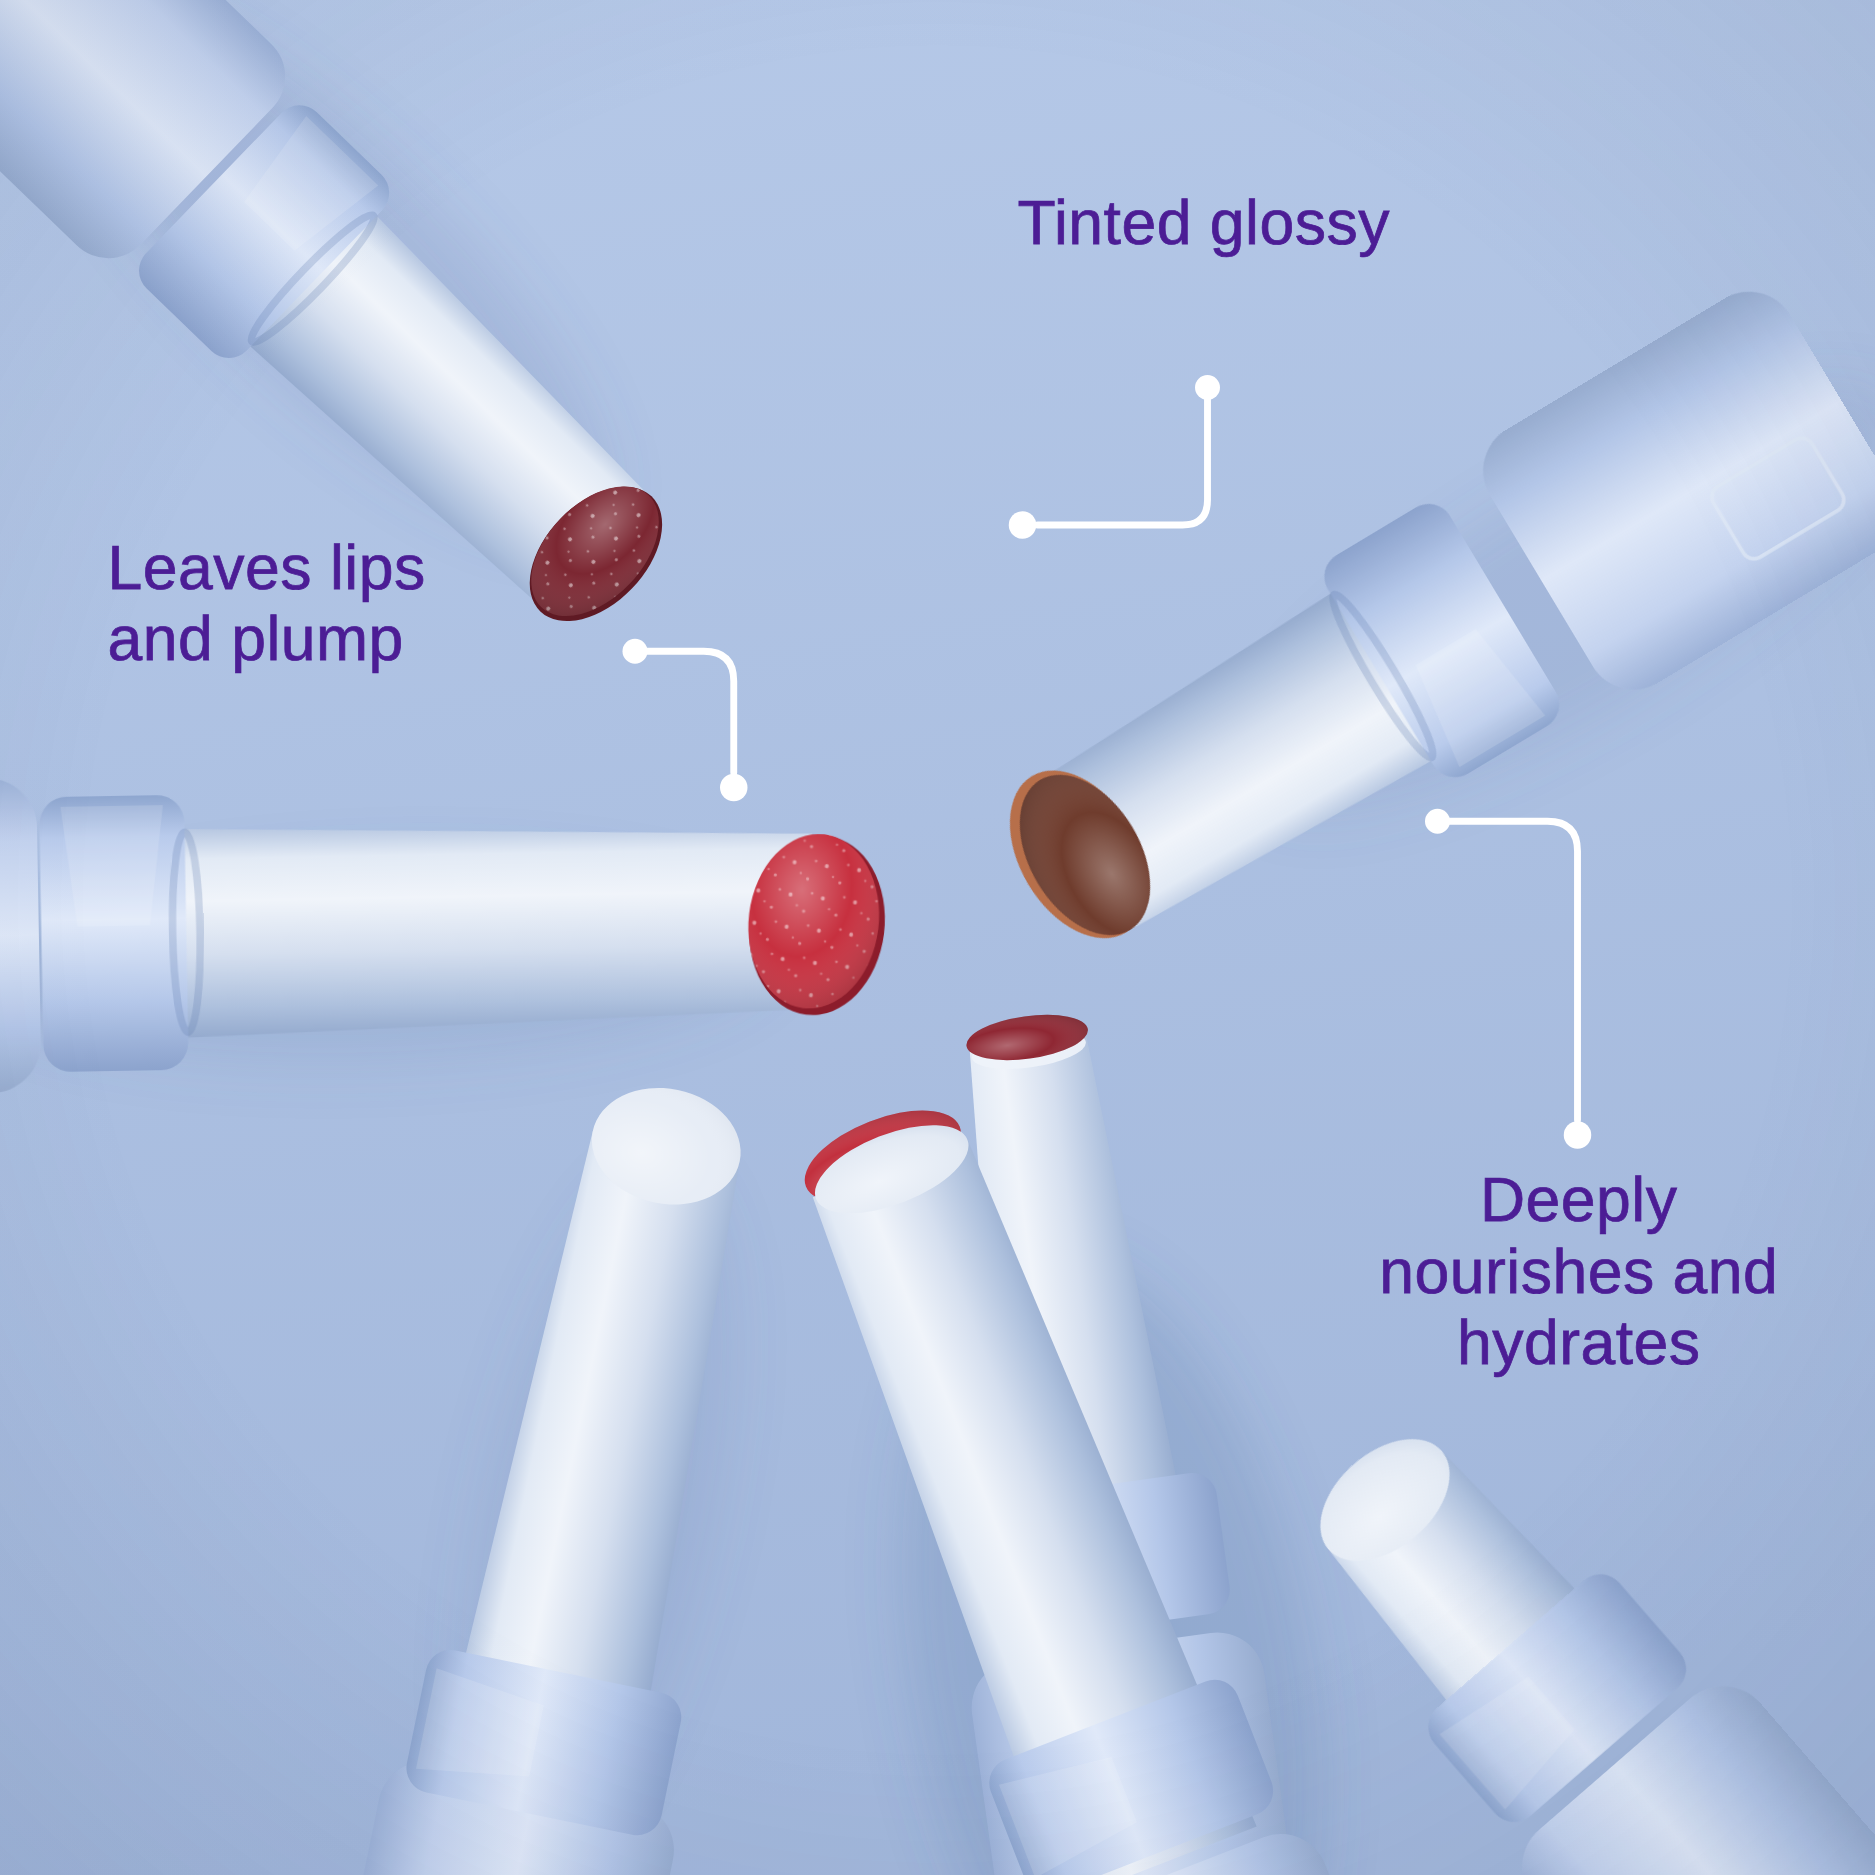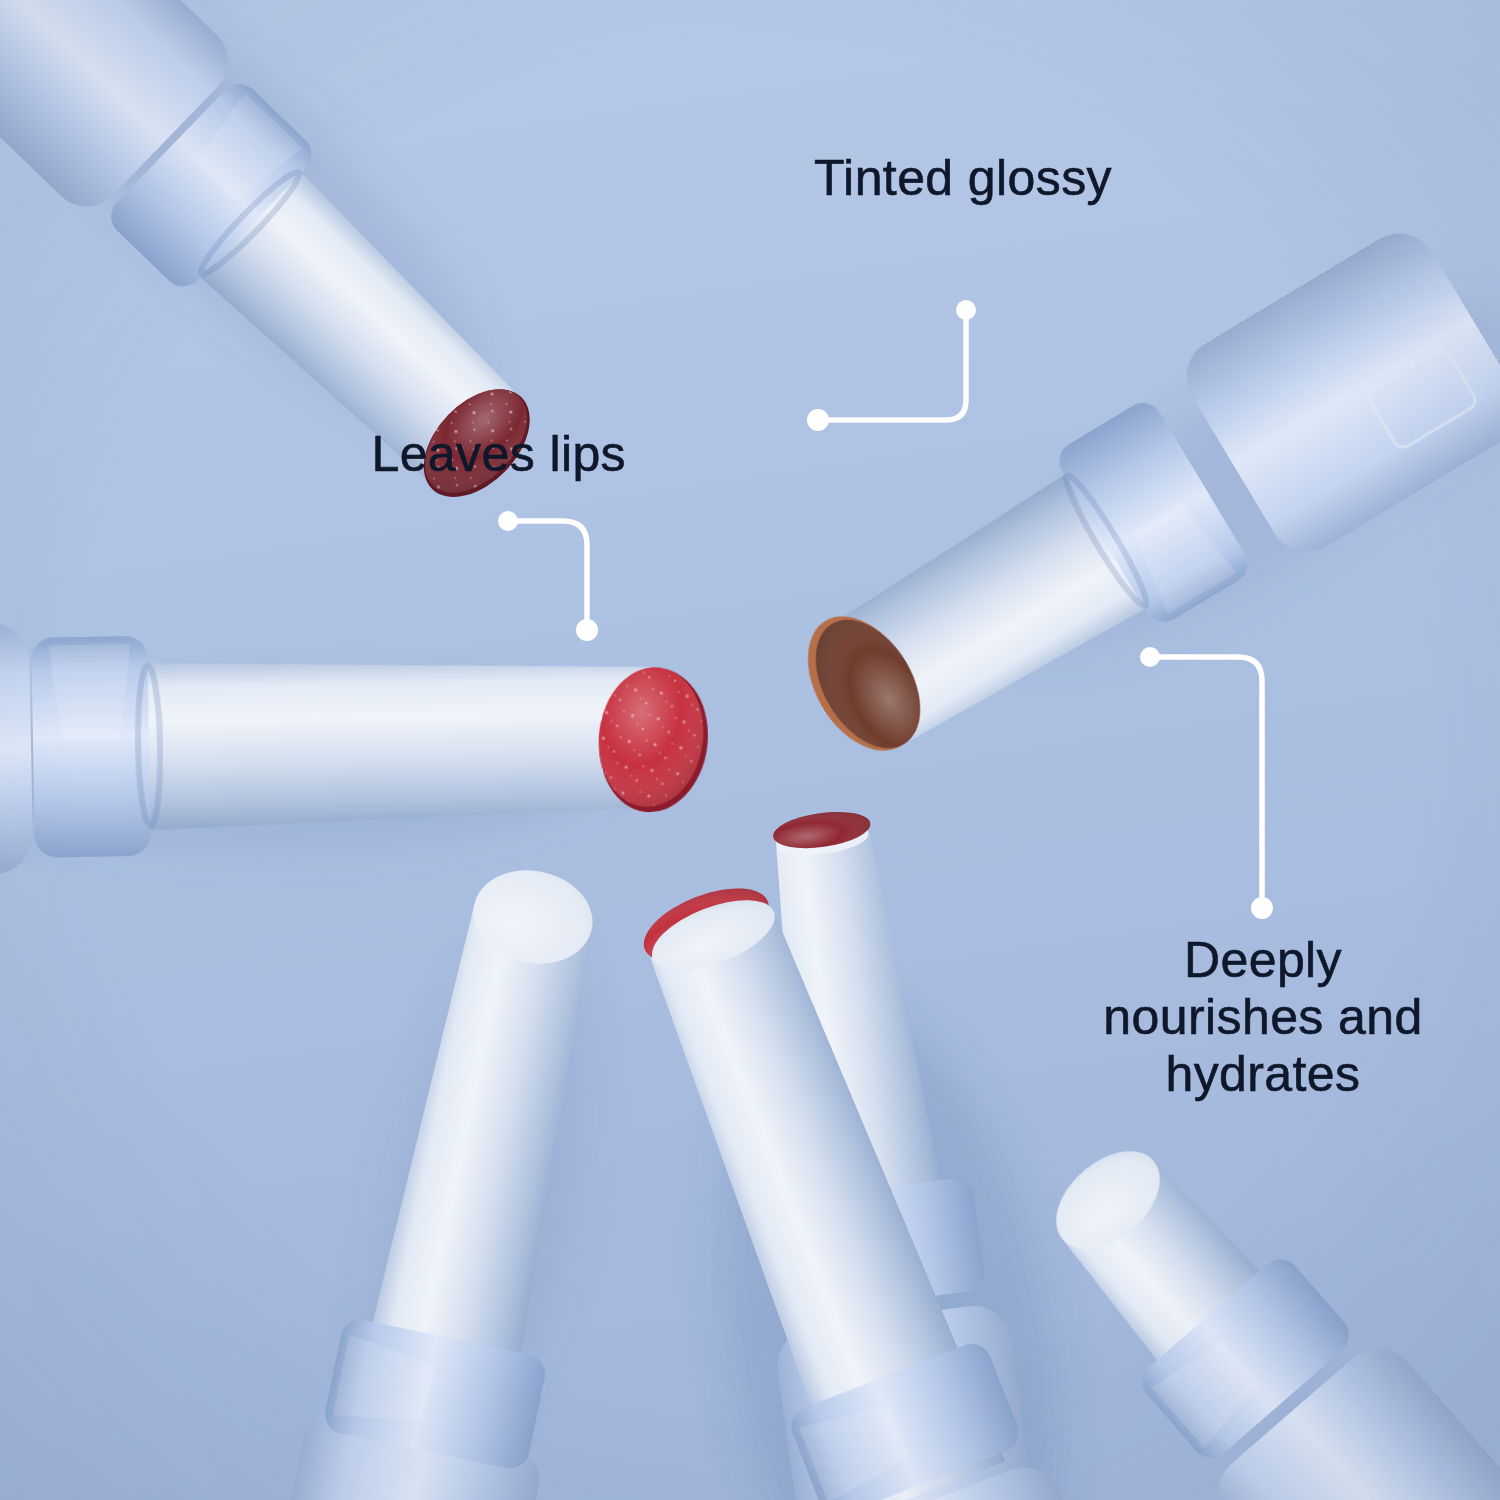--- a/index.html
+++ b/index.html
@@ -6,7 +6,7 @@
   .stage{position:relative;width:1500px;height:1500px;overflow:hidden;
          font-family:"Liberation Sans",sans-serif;}
   .scene{position:absolute;left:0;top:0;}
-  .callout{position:absolute;color:#0f172a;font-size:50px;line-height:57px;
+  .callout{position:absolute;color:#4c1d95;font-size:50px;line-height:57px;
            letter-spacing:.4px;font-weight:400;-webkit-text-stroke:.6px currentColor;}
   .callout-top{left:663px;top:150px;width:600px;text-align:center;}
   .callout-left{left:86px;top:426px;width:540px;text-align:right;}

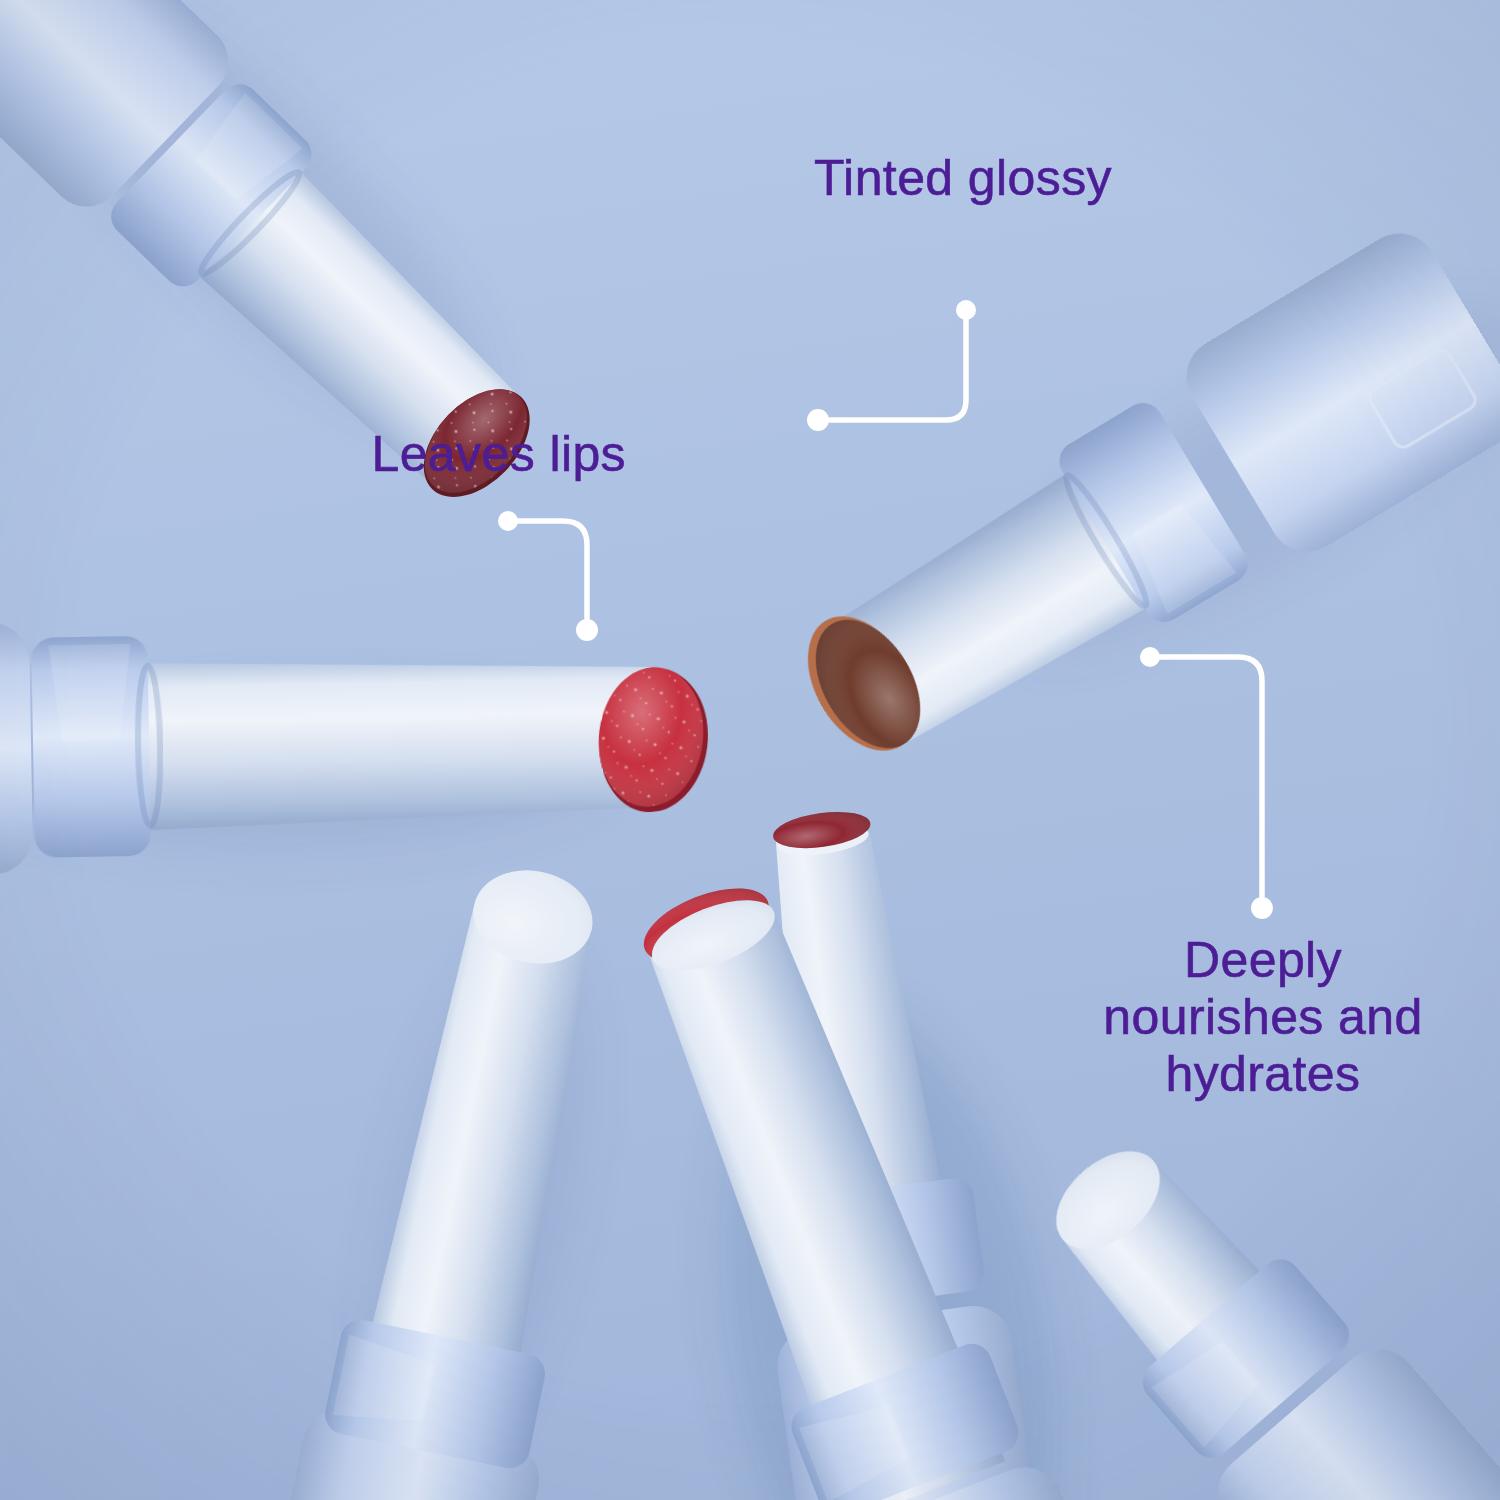--- a/index.html
+++ b/index.html
@@ -9,7 +9,7 @@
   .callout{position:absolute;color:#4c1d95;font-size:50px;line-height:57px;
            letter-spacing:.4px;font-weight:400;-webkit-text-stroke:.6px currentColor;}
   .callout-top{left:663px;top:150px;width:600px;text-align:center;}
-  .callout-left{left:86px;top:426px;width:540px;text-align:right;}
+  .callout-left{left:86px;top:426px;width:540px;text-align:left;}
   .callout-right{left:993px;top:932px;width:540px;text-align:center;}
 </style>
 </head>

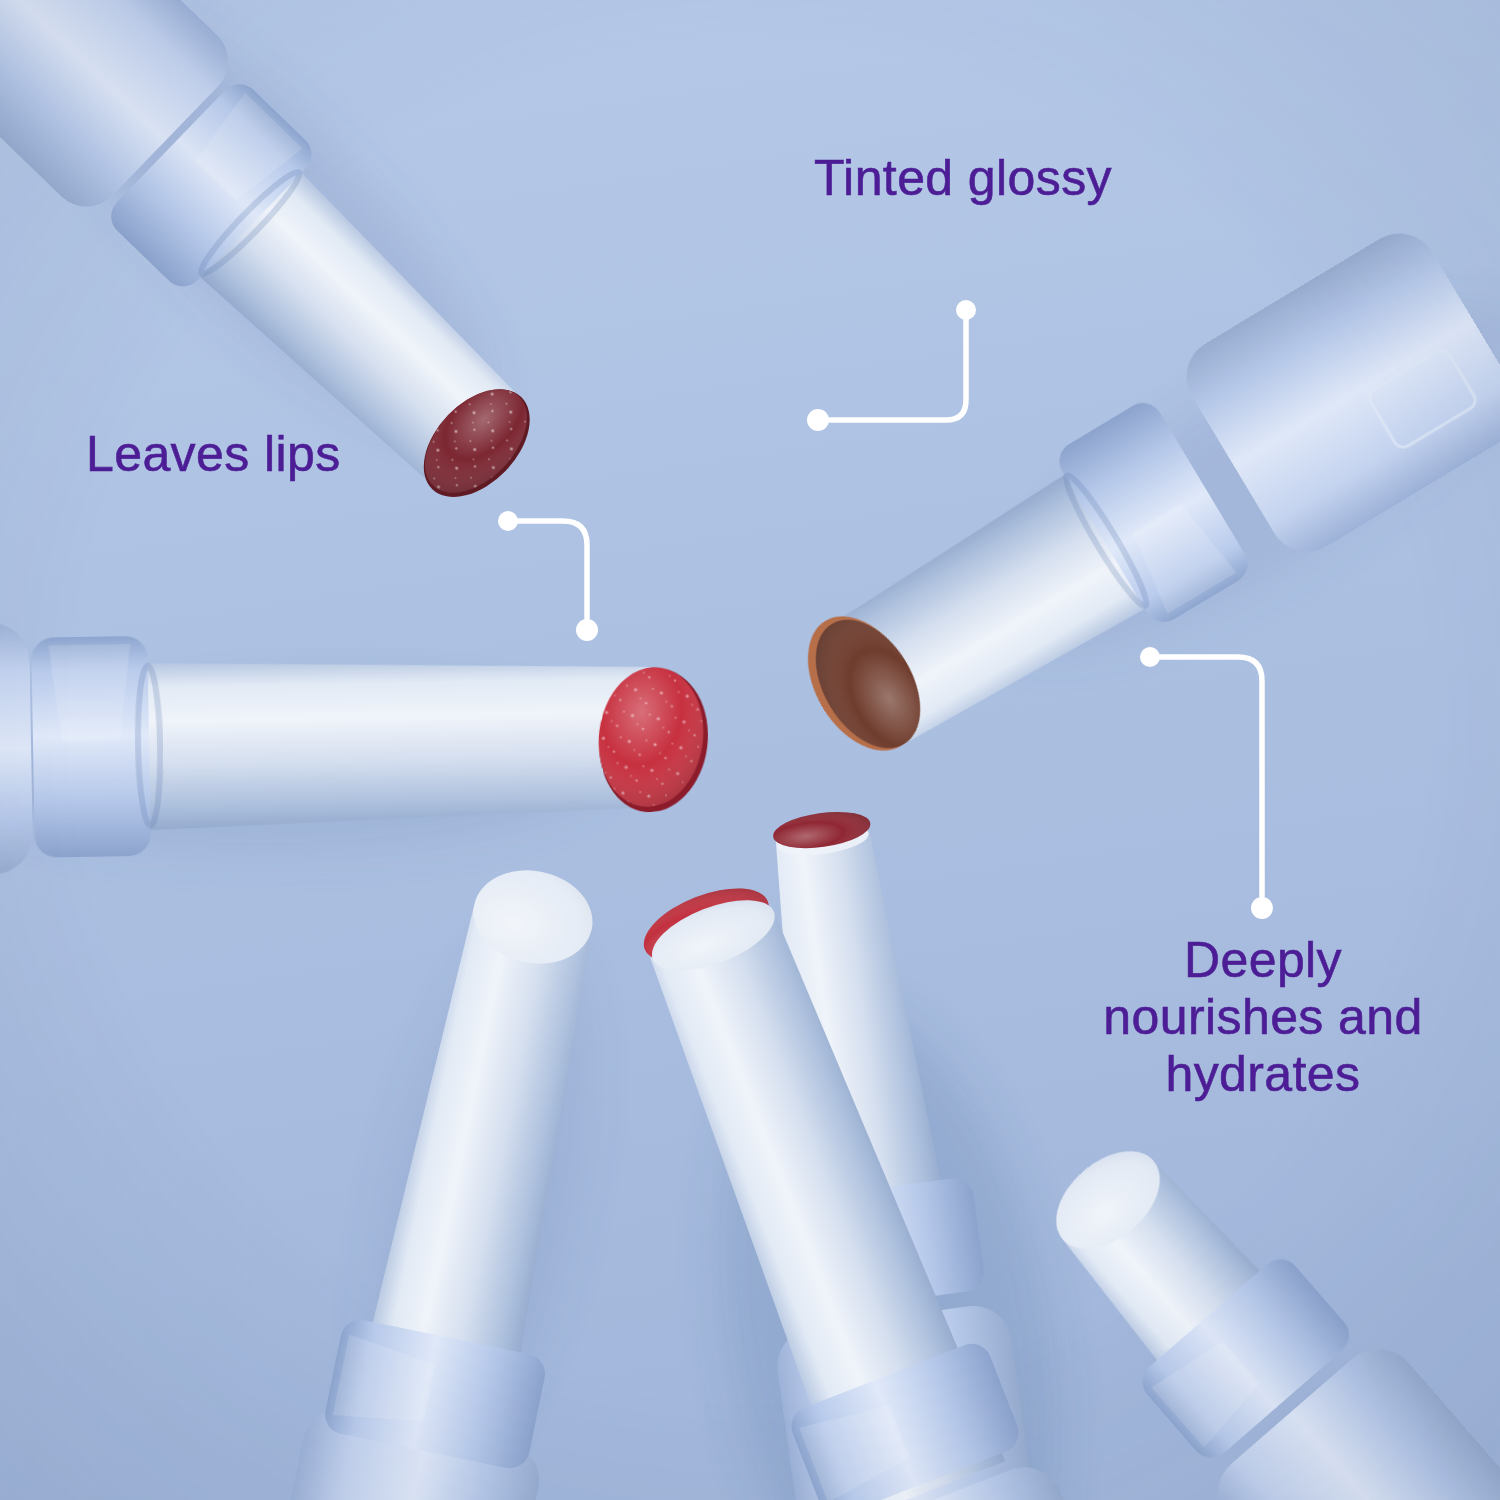--- a/index.html
+++ b/index.html
@@ -185,6 +185,7 @@
 
   <div class="callout callout-left">
     <div>Leaves lips</div>
+    <div>and plump</div>
   </div>
 
   <div class="callout callout-right">

